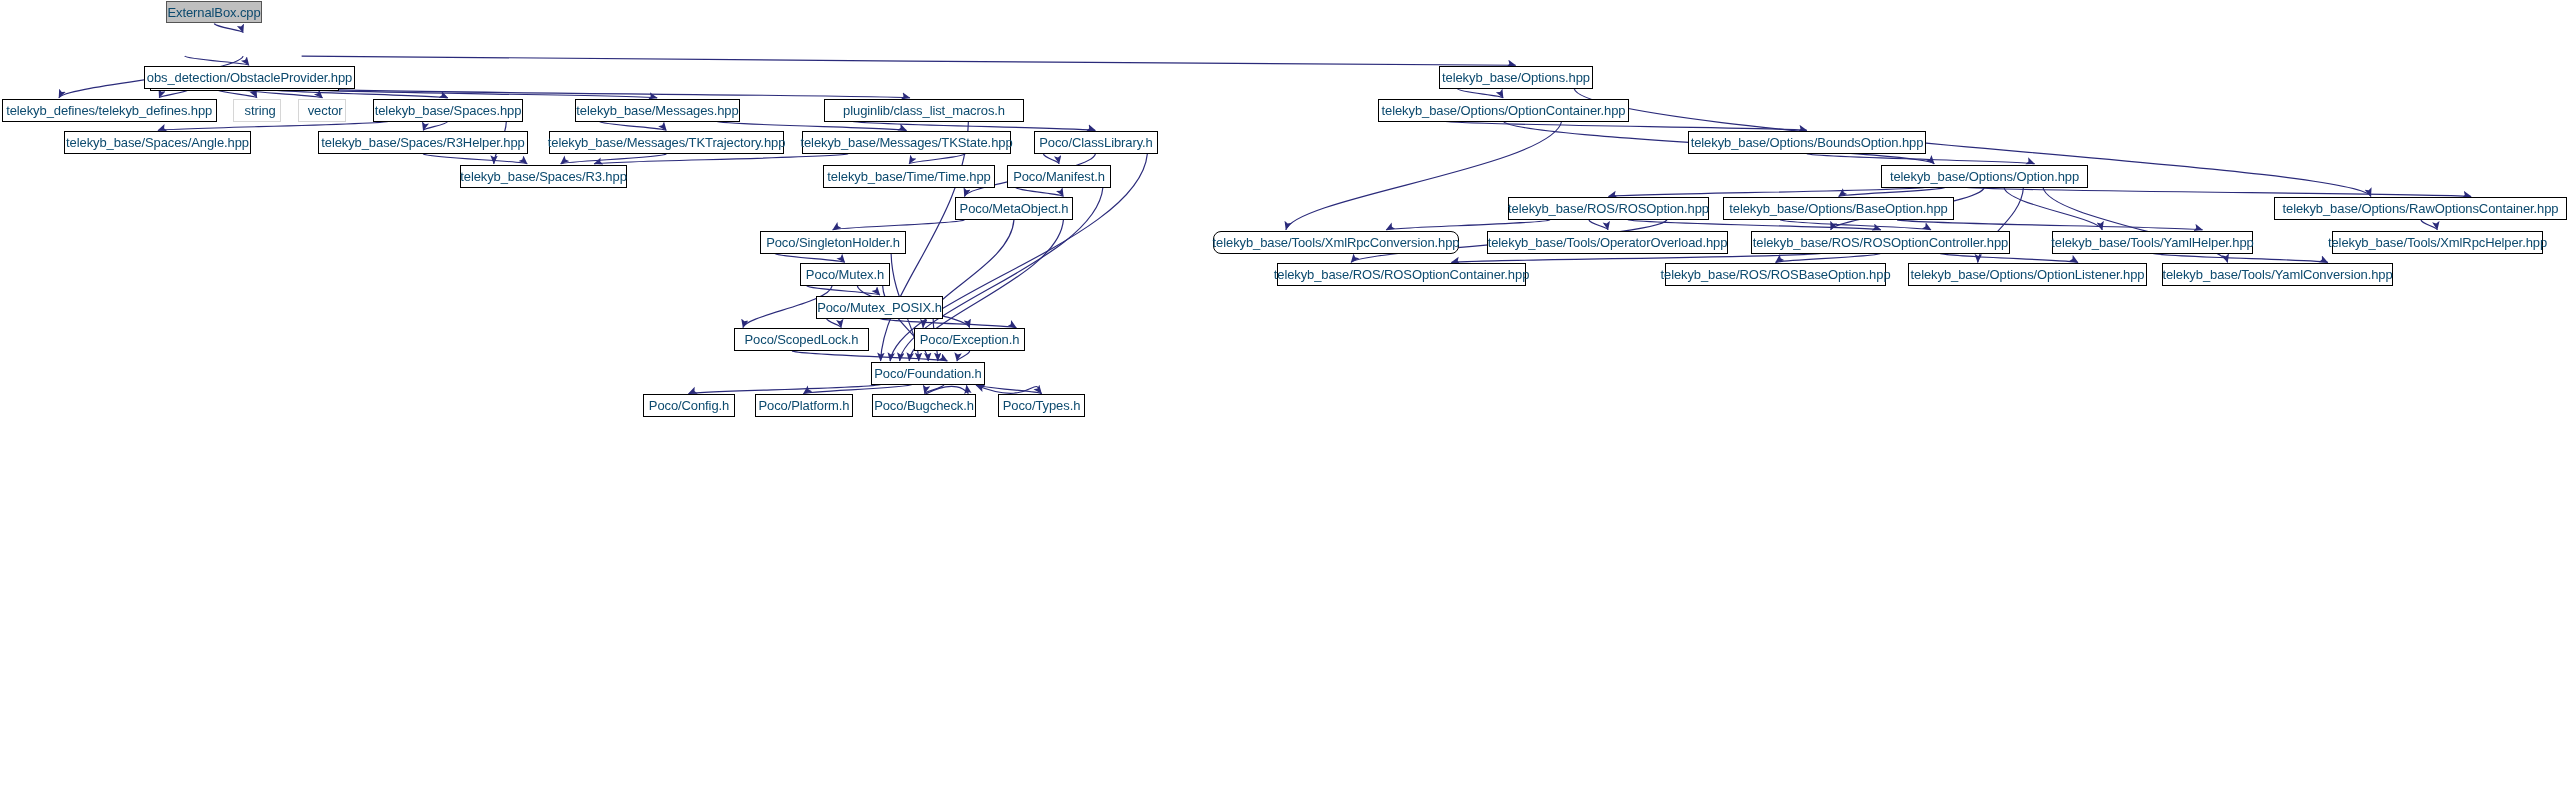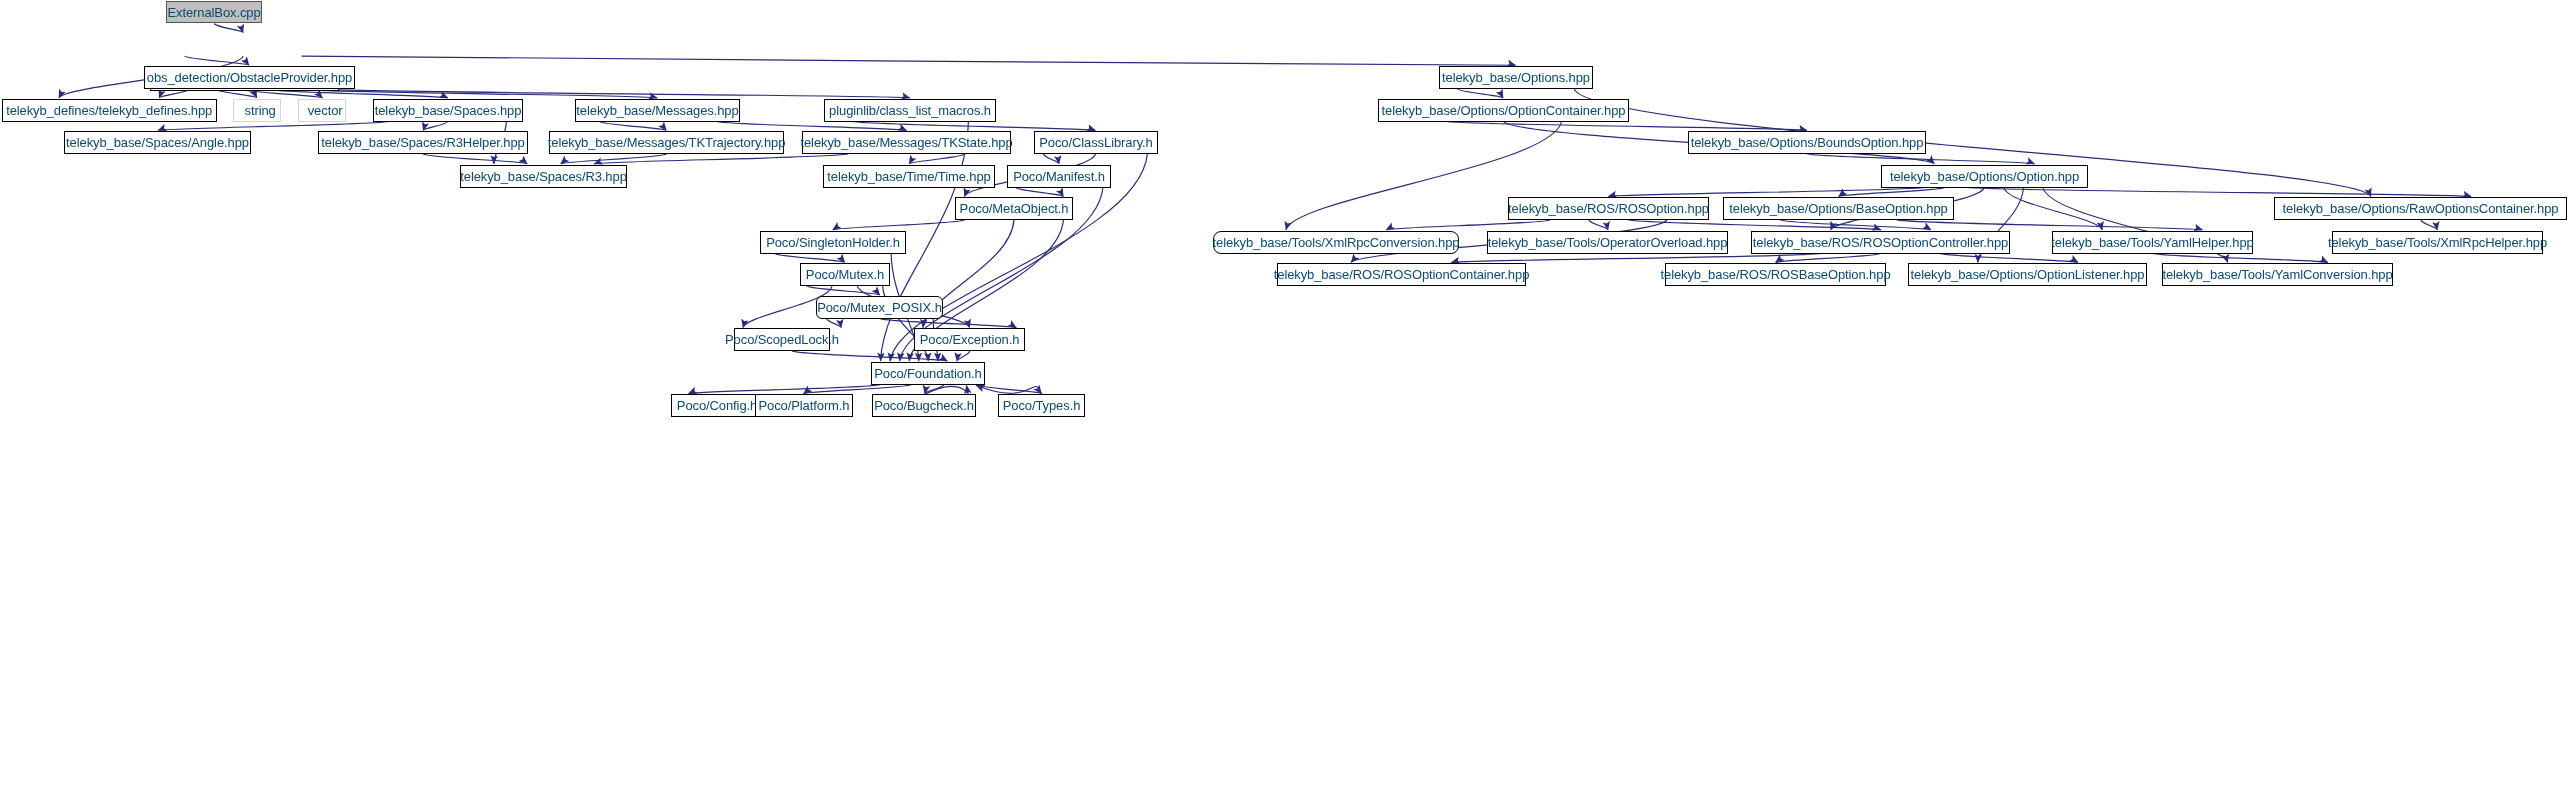--- a/index.html
+++ b/index.html
@@ -162,7 +162,7 @@
       <div class="node" style="left: 575px; top: 99px; width: 165px;">
         <span class="node-label">telekyb_base/Messages.hpp</span>
       </div>
-      <div class="node" style="left: 824px; top: 99px; width: 172px;">
+      <div class="node" style="left: 824px; top: 99px; width: 200px;">
         <span class="node-label">pluginlib/class_list_macros.h</span>
       </div>
       <div class="node" style="left: 1439px; top: 66px; width: 154px;">

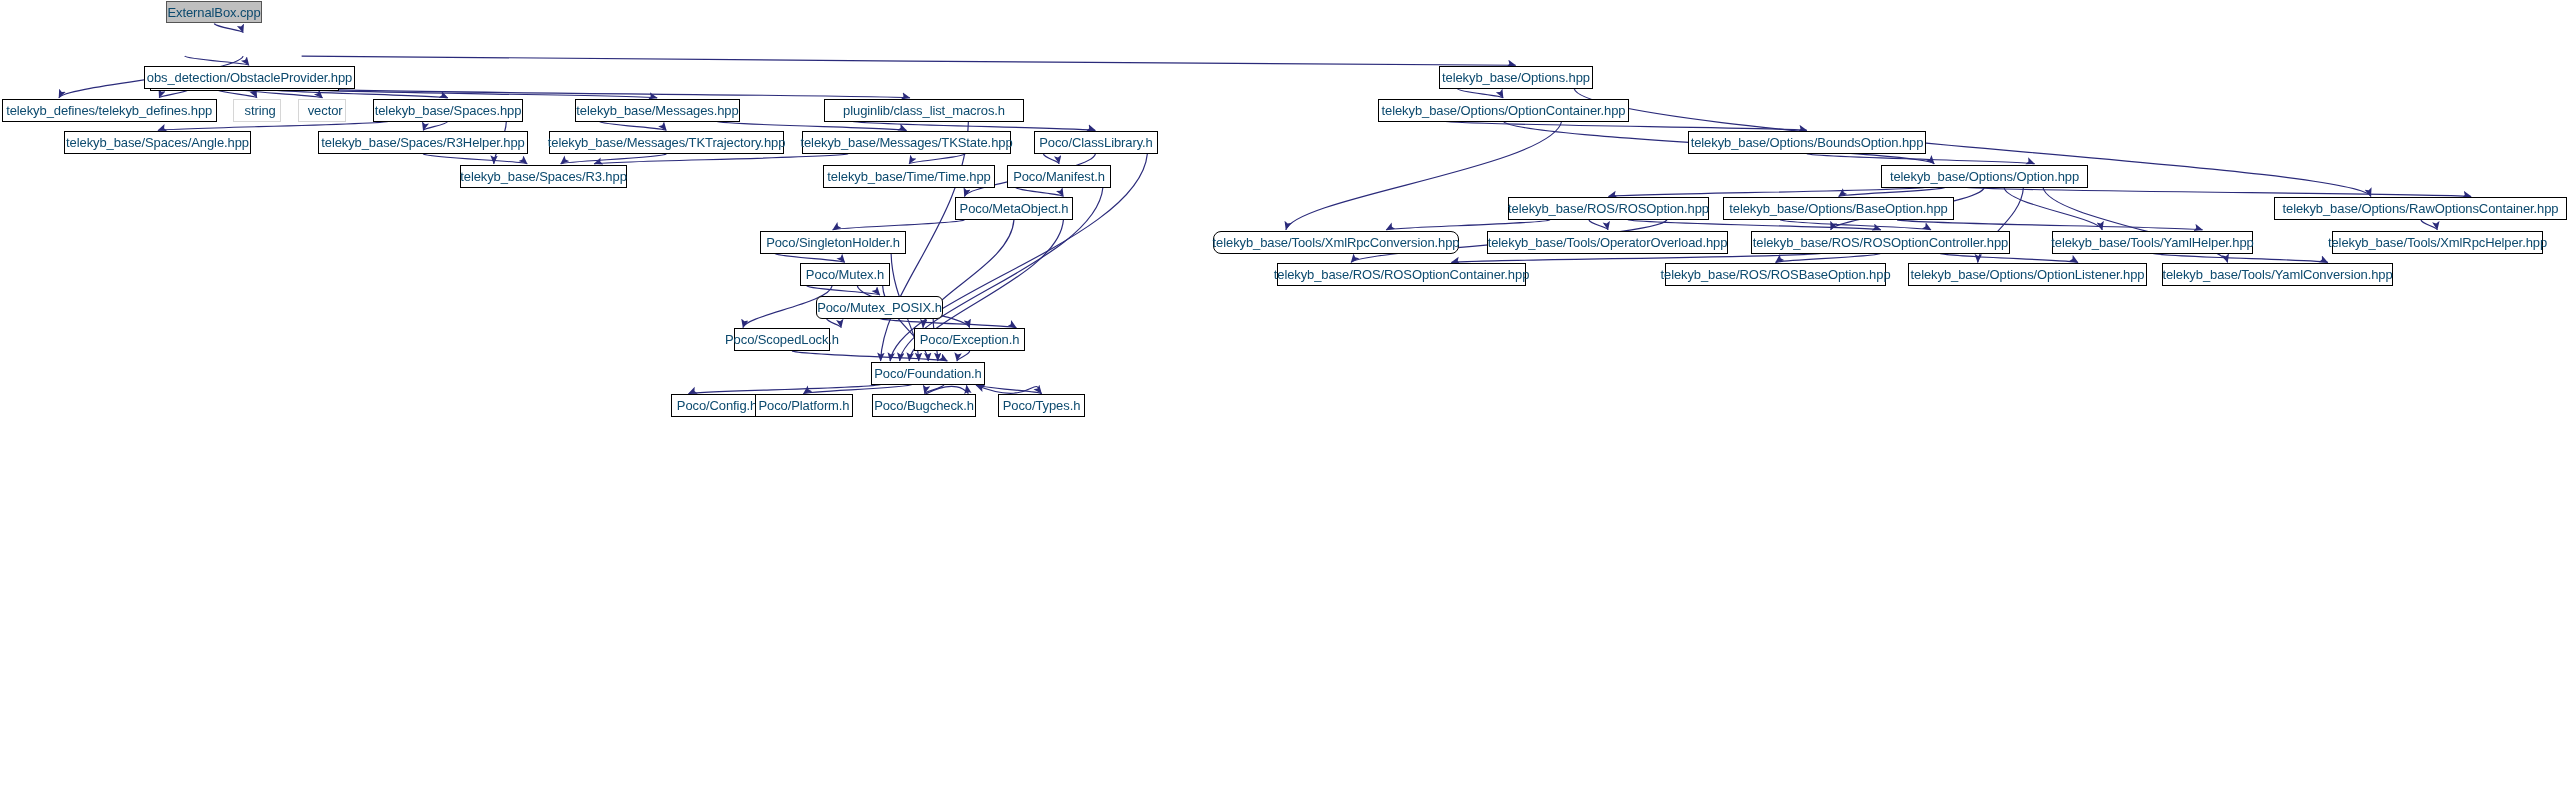--- a/index.html
+++ b/index.html
@@ -246,7 +246,7 @@
       <div class="node" style="left: 2162px; top: 263px; width: 231px;">
         <span class="node-label">telekyb_base/Tools/YamlConversion.hpp</span>
       </div>
-      <div class="node" style="left: 816px; top: 296px; width: 127px; border-radius: 6px;">
+      <div class="node" style="left: 816px; top: 296px; width: 127px;">
         <span class="node-label">Poco/Mutex_POSIX.h</span>
       </div>
       <div class="node" style="left: 734px; top: 328px; width: 96px;">

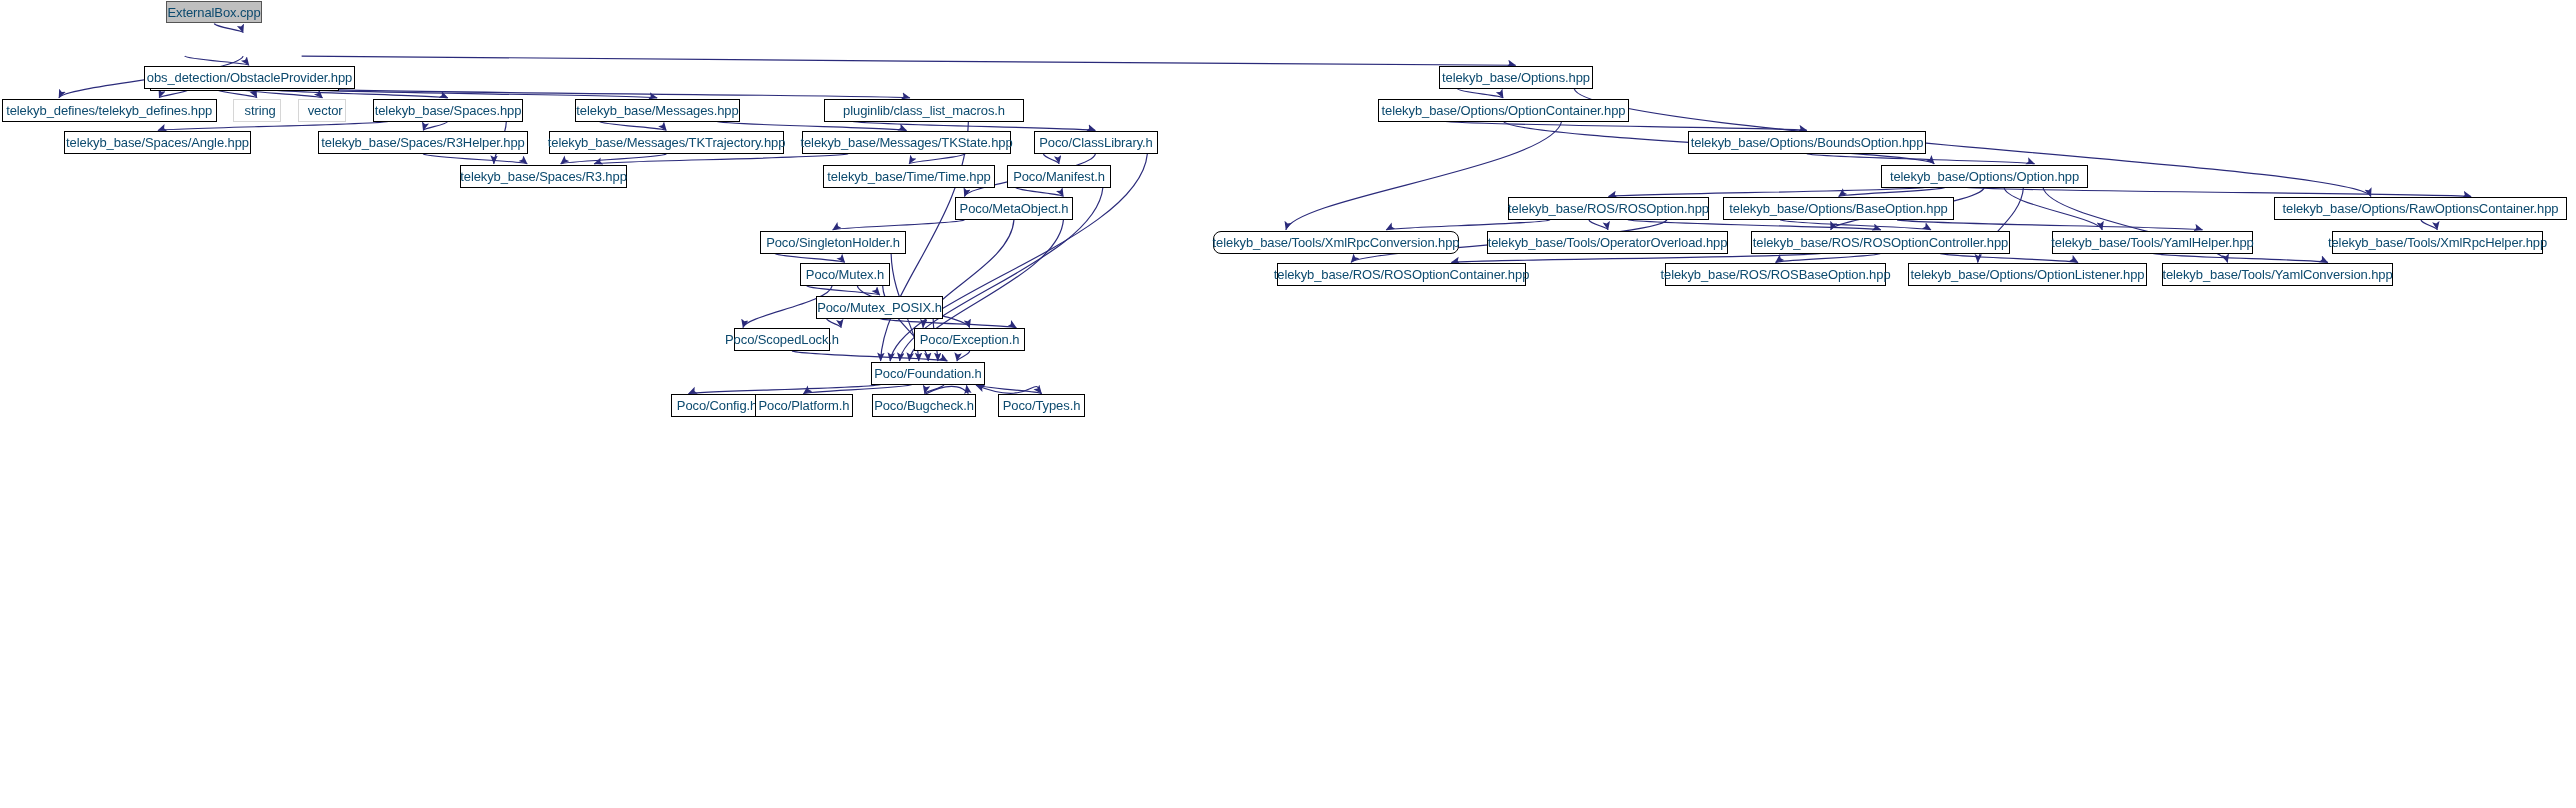--- a/index.html
+++ b/index.html
@@ -249,7 +249,7 @@
       <div class="node" style="left: 816px; top: 296px; width: 127px;">
         <span class="node-label">Poco/Mutex_POSIX.h</span>
       </div>
-      <div class="node" style="left: 734px; top: 328px; width: 96px;">
+      <div class="node" style="left: 734px; top: 328px; width: 135px;">
         <span class="node-label">Poco/ScopedLock.h</span>
       </div>
       <div class="node" style="left: 914px; top: 328px; width: 111px;">

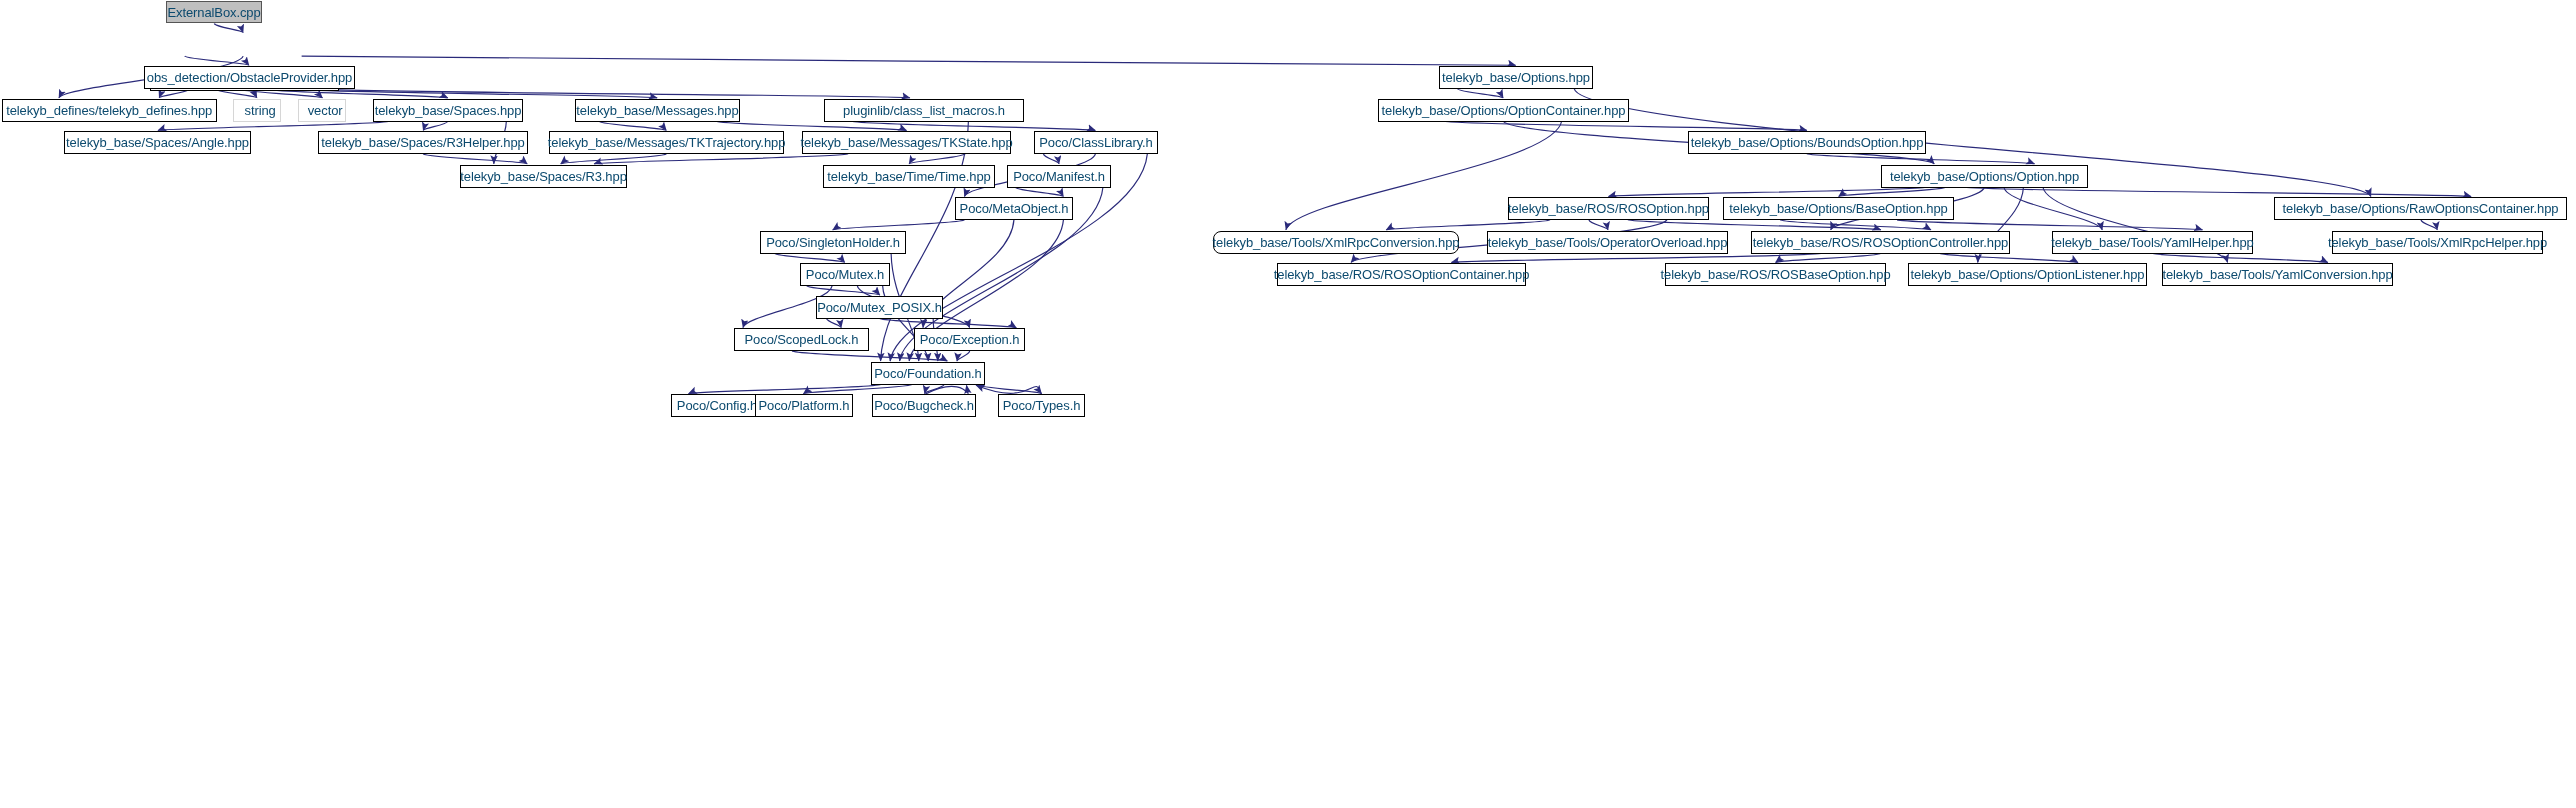--- a/index.html
+++ b/index.html
@@ -258,7 +258,7 @@
       <div class="node" style="left: 871px; top: 362px; width: 114px;">
         <span class="node-label">Poco/Foundation.h</span>
       </div>
-      <div class="node" style="left: 643px; top: 394px; width: 92px; margin-left: 28px;">
+      <div class="node" style="left: 643px; top: 394px; width: 92px;">
         <span class="node-label">Poco/Config.h</span>
       </div>
       <div class="node" style="left: 755px; top: 394px; width: 98px;">

